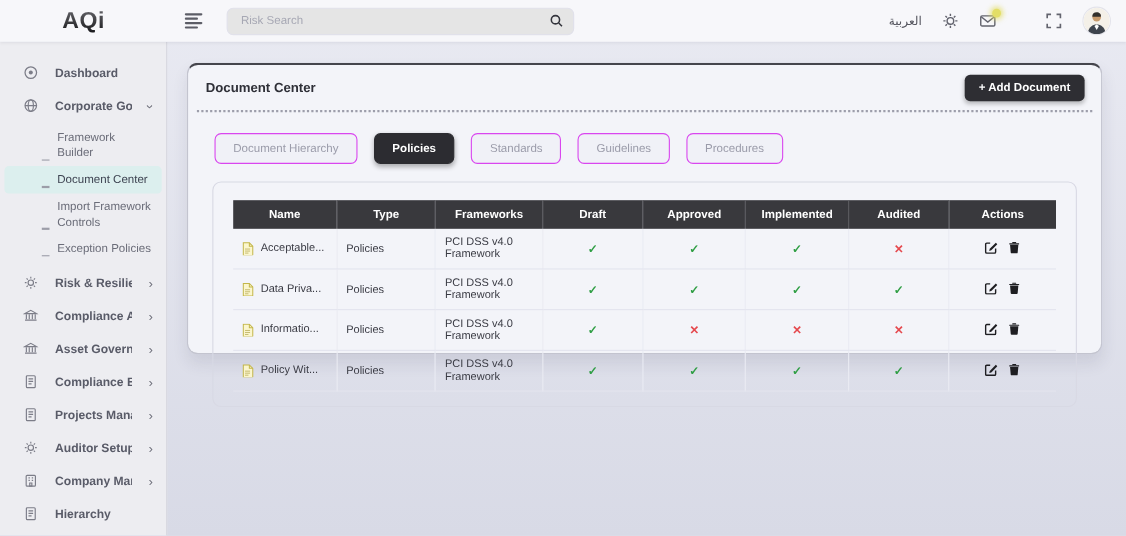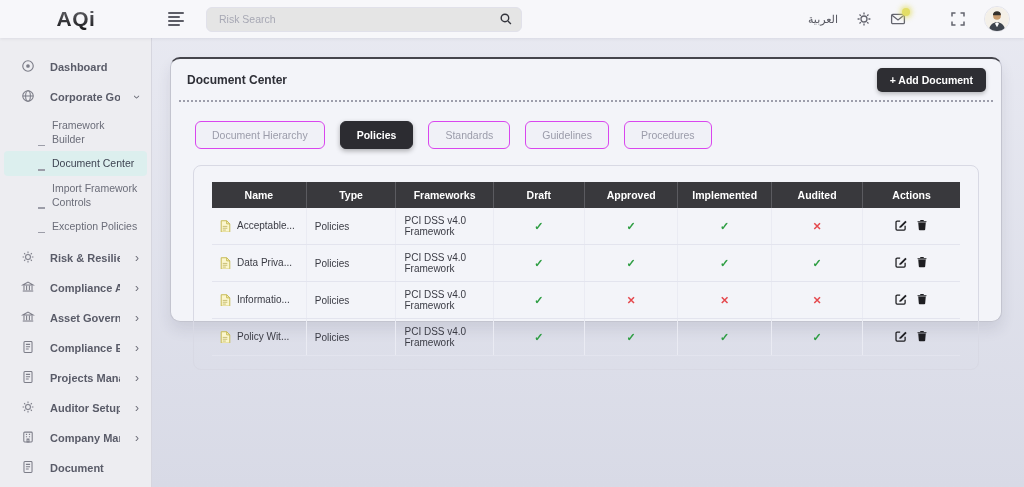--- a/index.html
+++ b/index.html
@@ -255,7 +255,7 @@
               <rect x="3.4" y="1.8" width="9.2" height="12.4" rx="1"></rect>
               <path d="M5.6 5h4.8M5.6 7.6h4.8M5.6 10.2h3.2"></path>
             </svg></span>
-          <span class="sb-label">Document</span>
+          <span class="sb-label">Hierarchy</span>
         </div>
         <div class="sb-item"></div>
       </nav>

